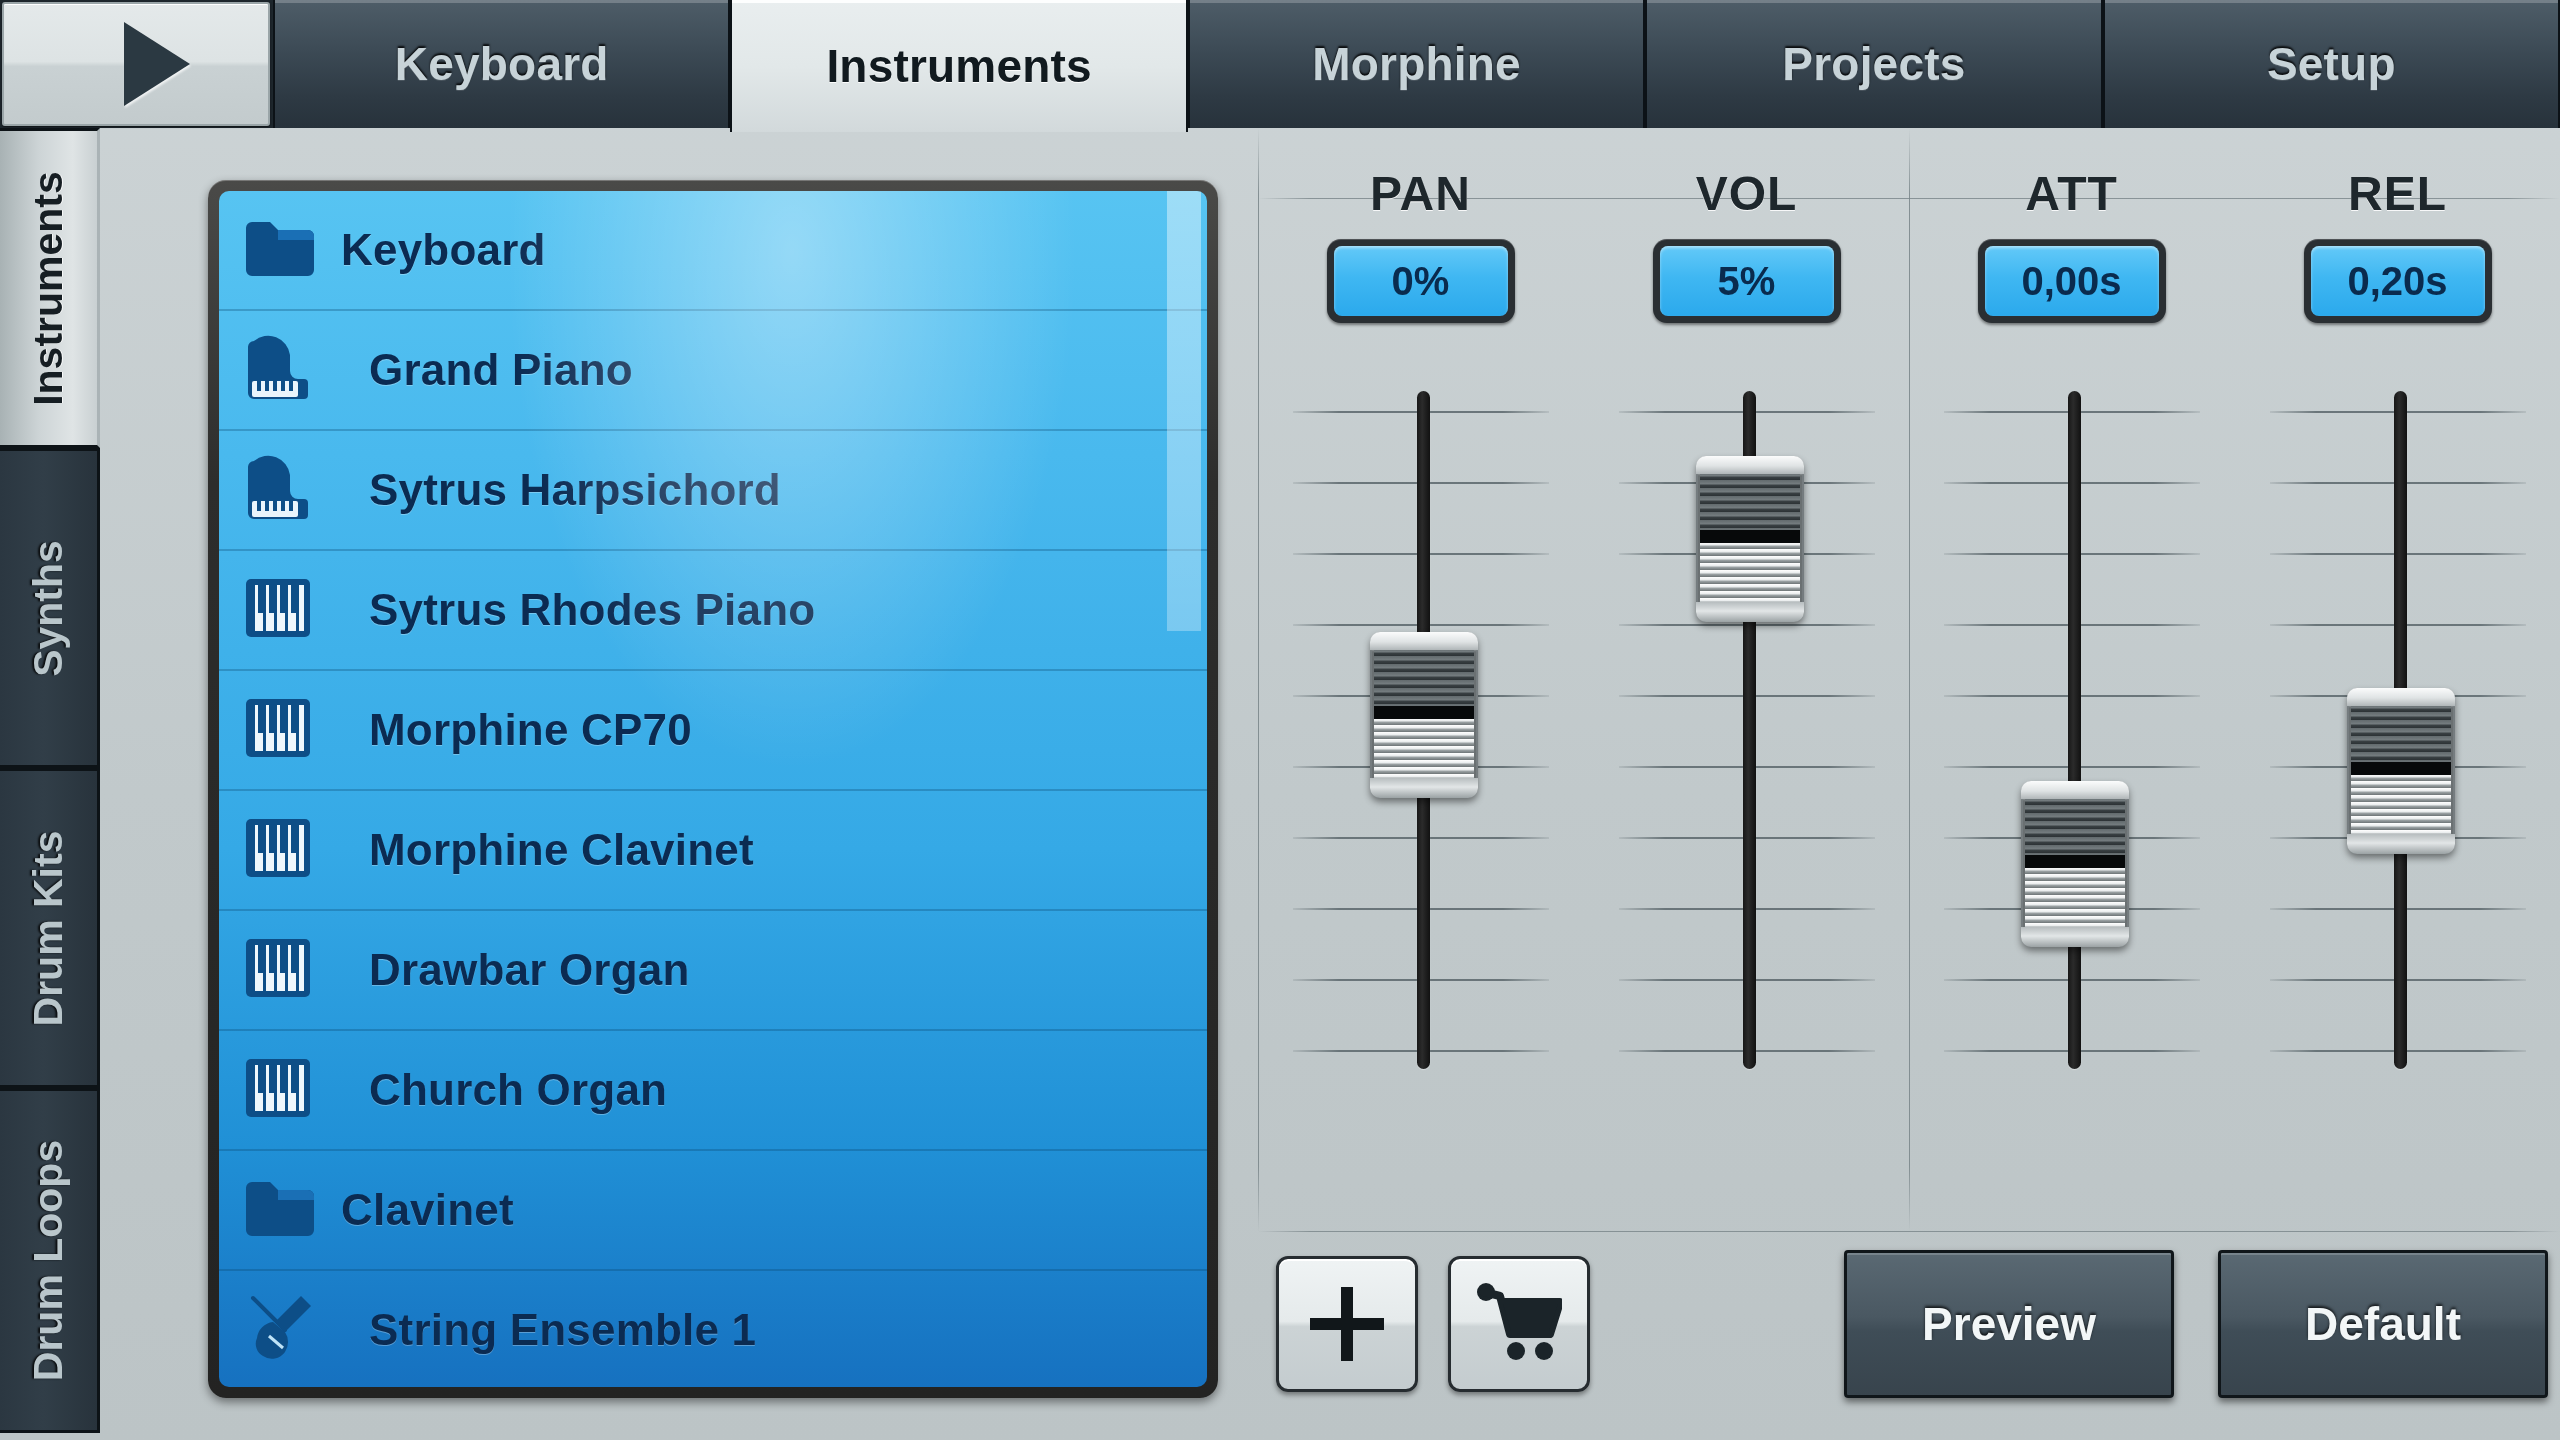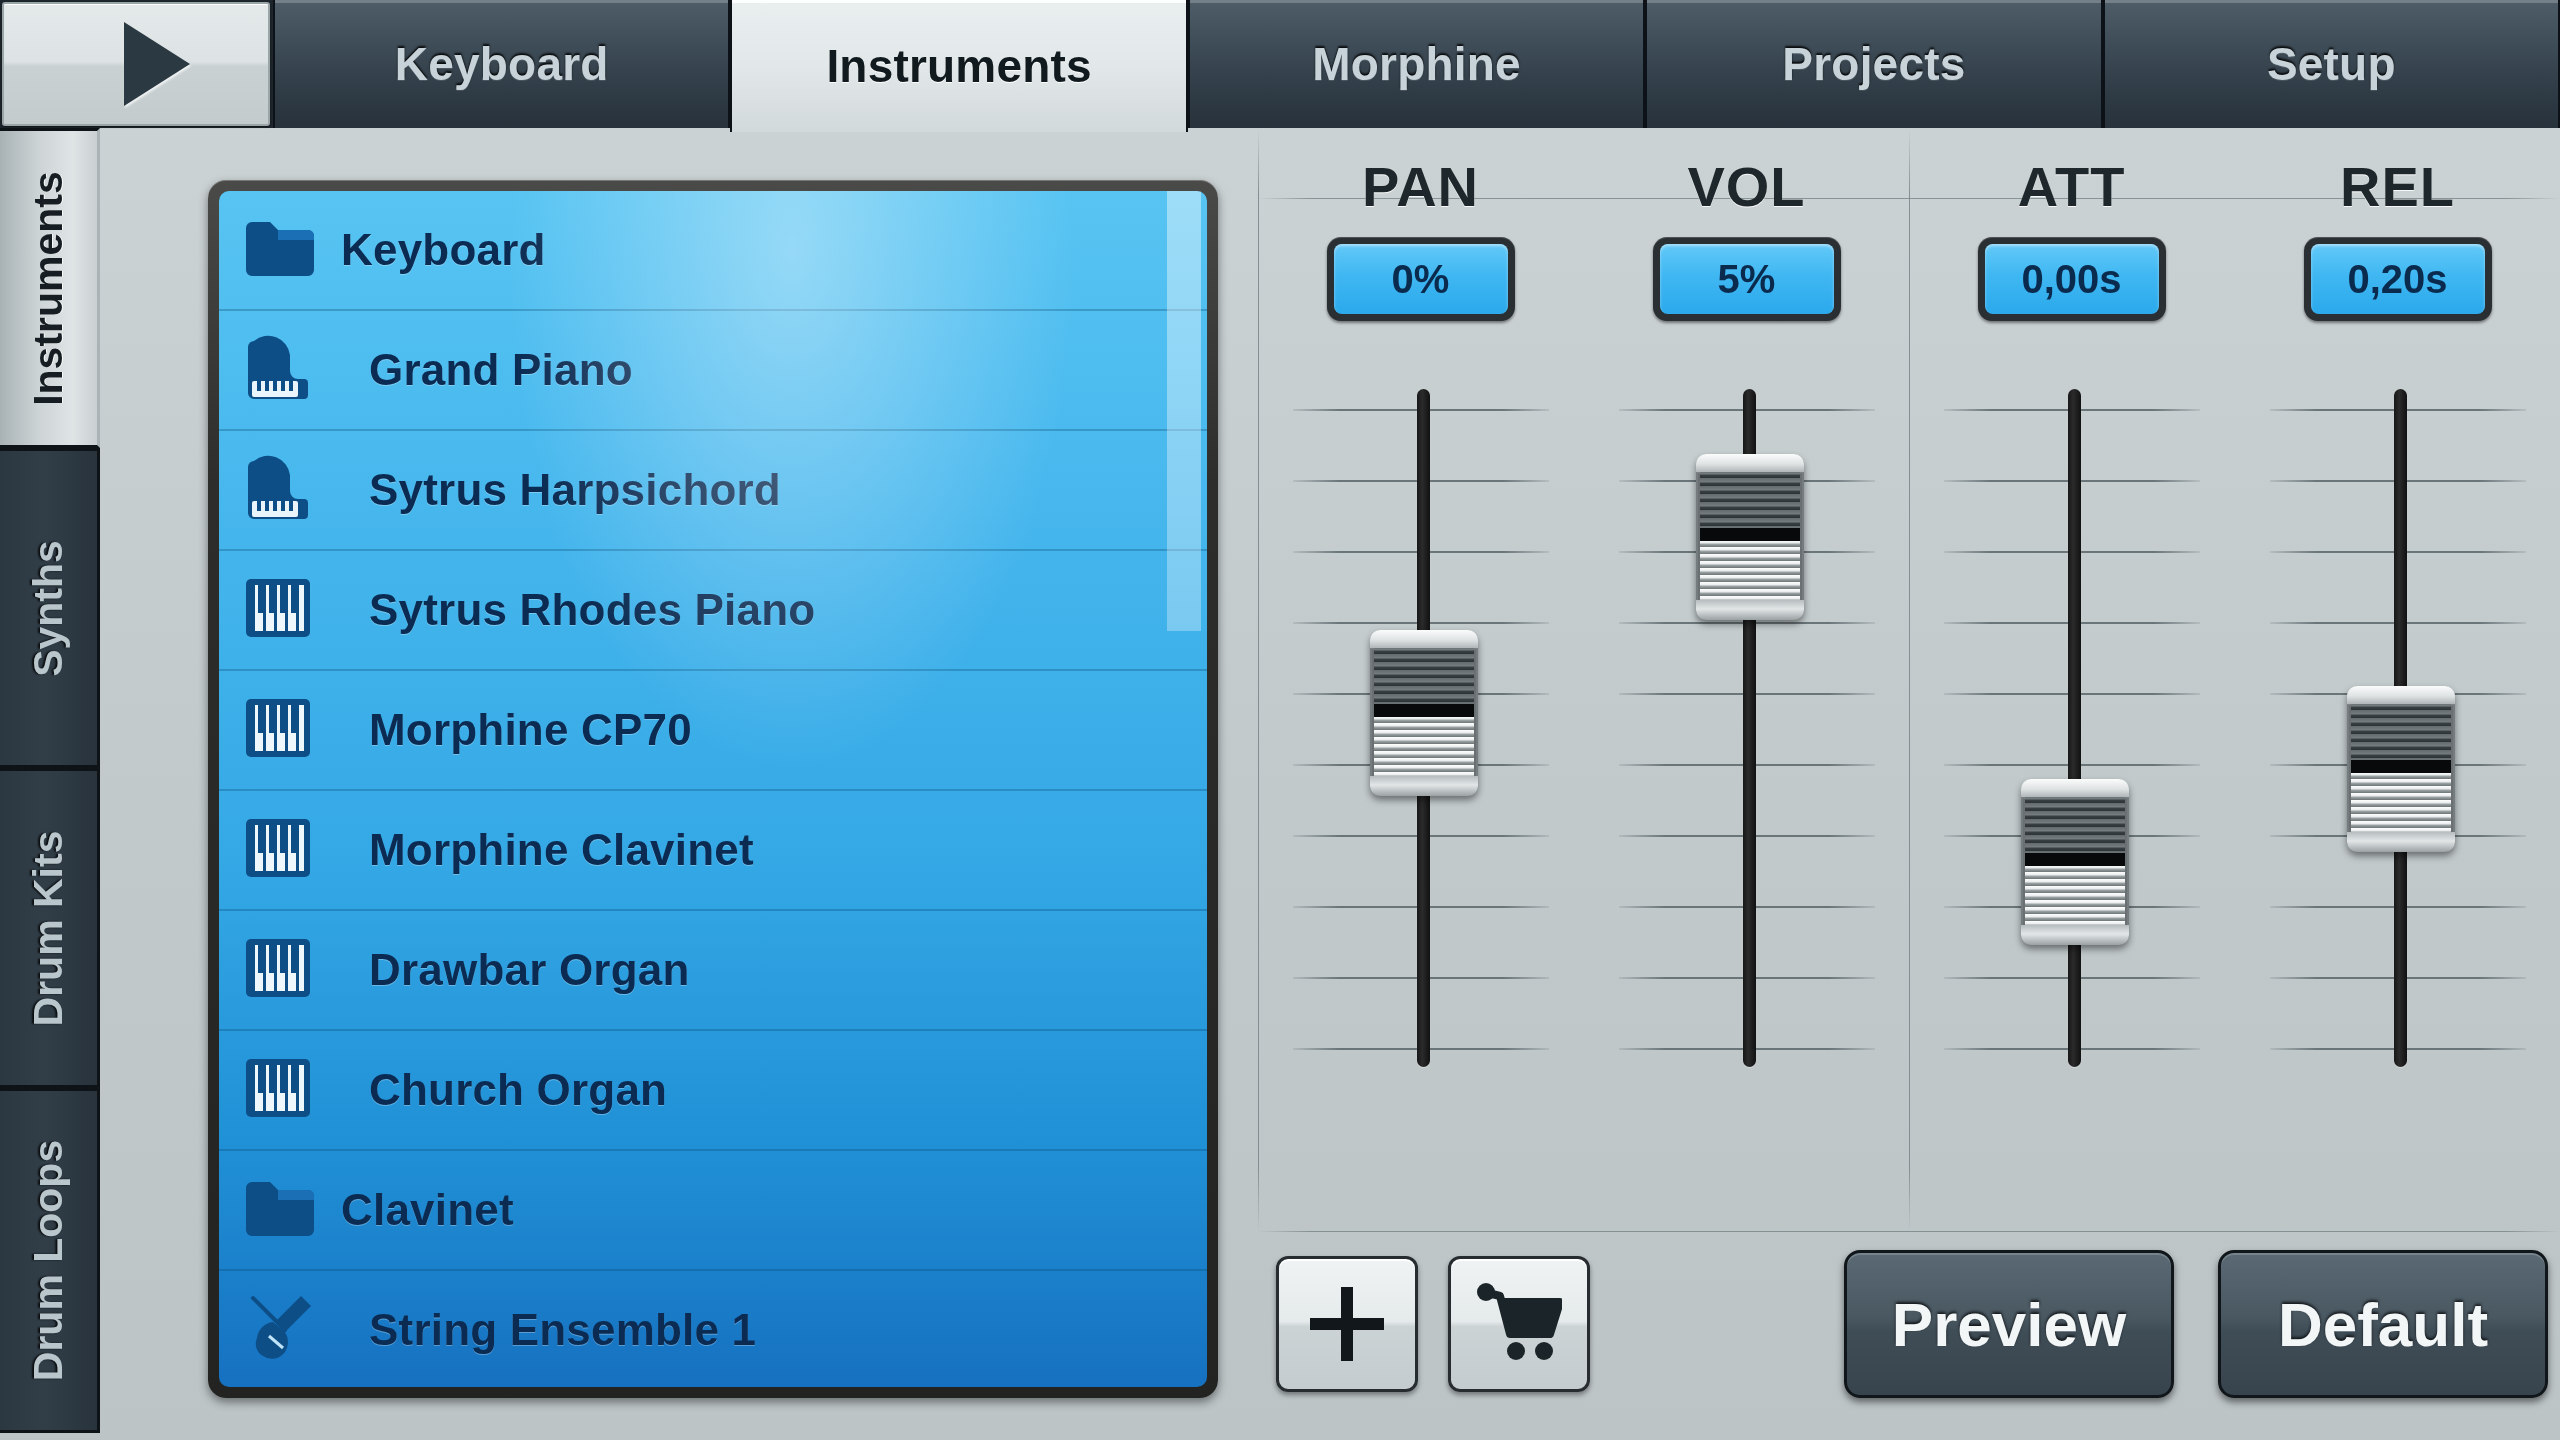--- a/index.html
+++ b/index.html
@@ -227,8 +227,8 @@
     align-items: center;
   }
   .ctrl-label {
-    margin-top: 26px;
-    font-size: 56px;
+    margin-top: 38px;
+    font-size: 48px;
     font-weight: bold;
     color: #1e272c;
     text-shadow: 0 1px 0 rgba(255,255,255,.85);

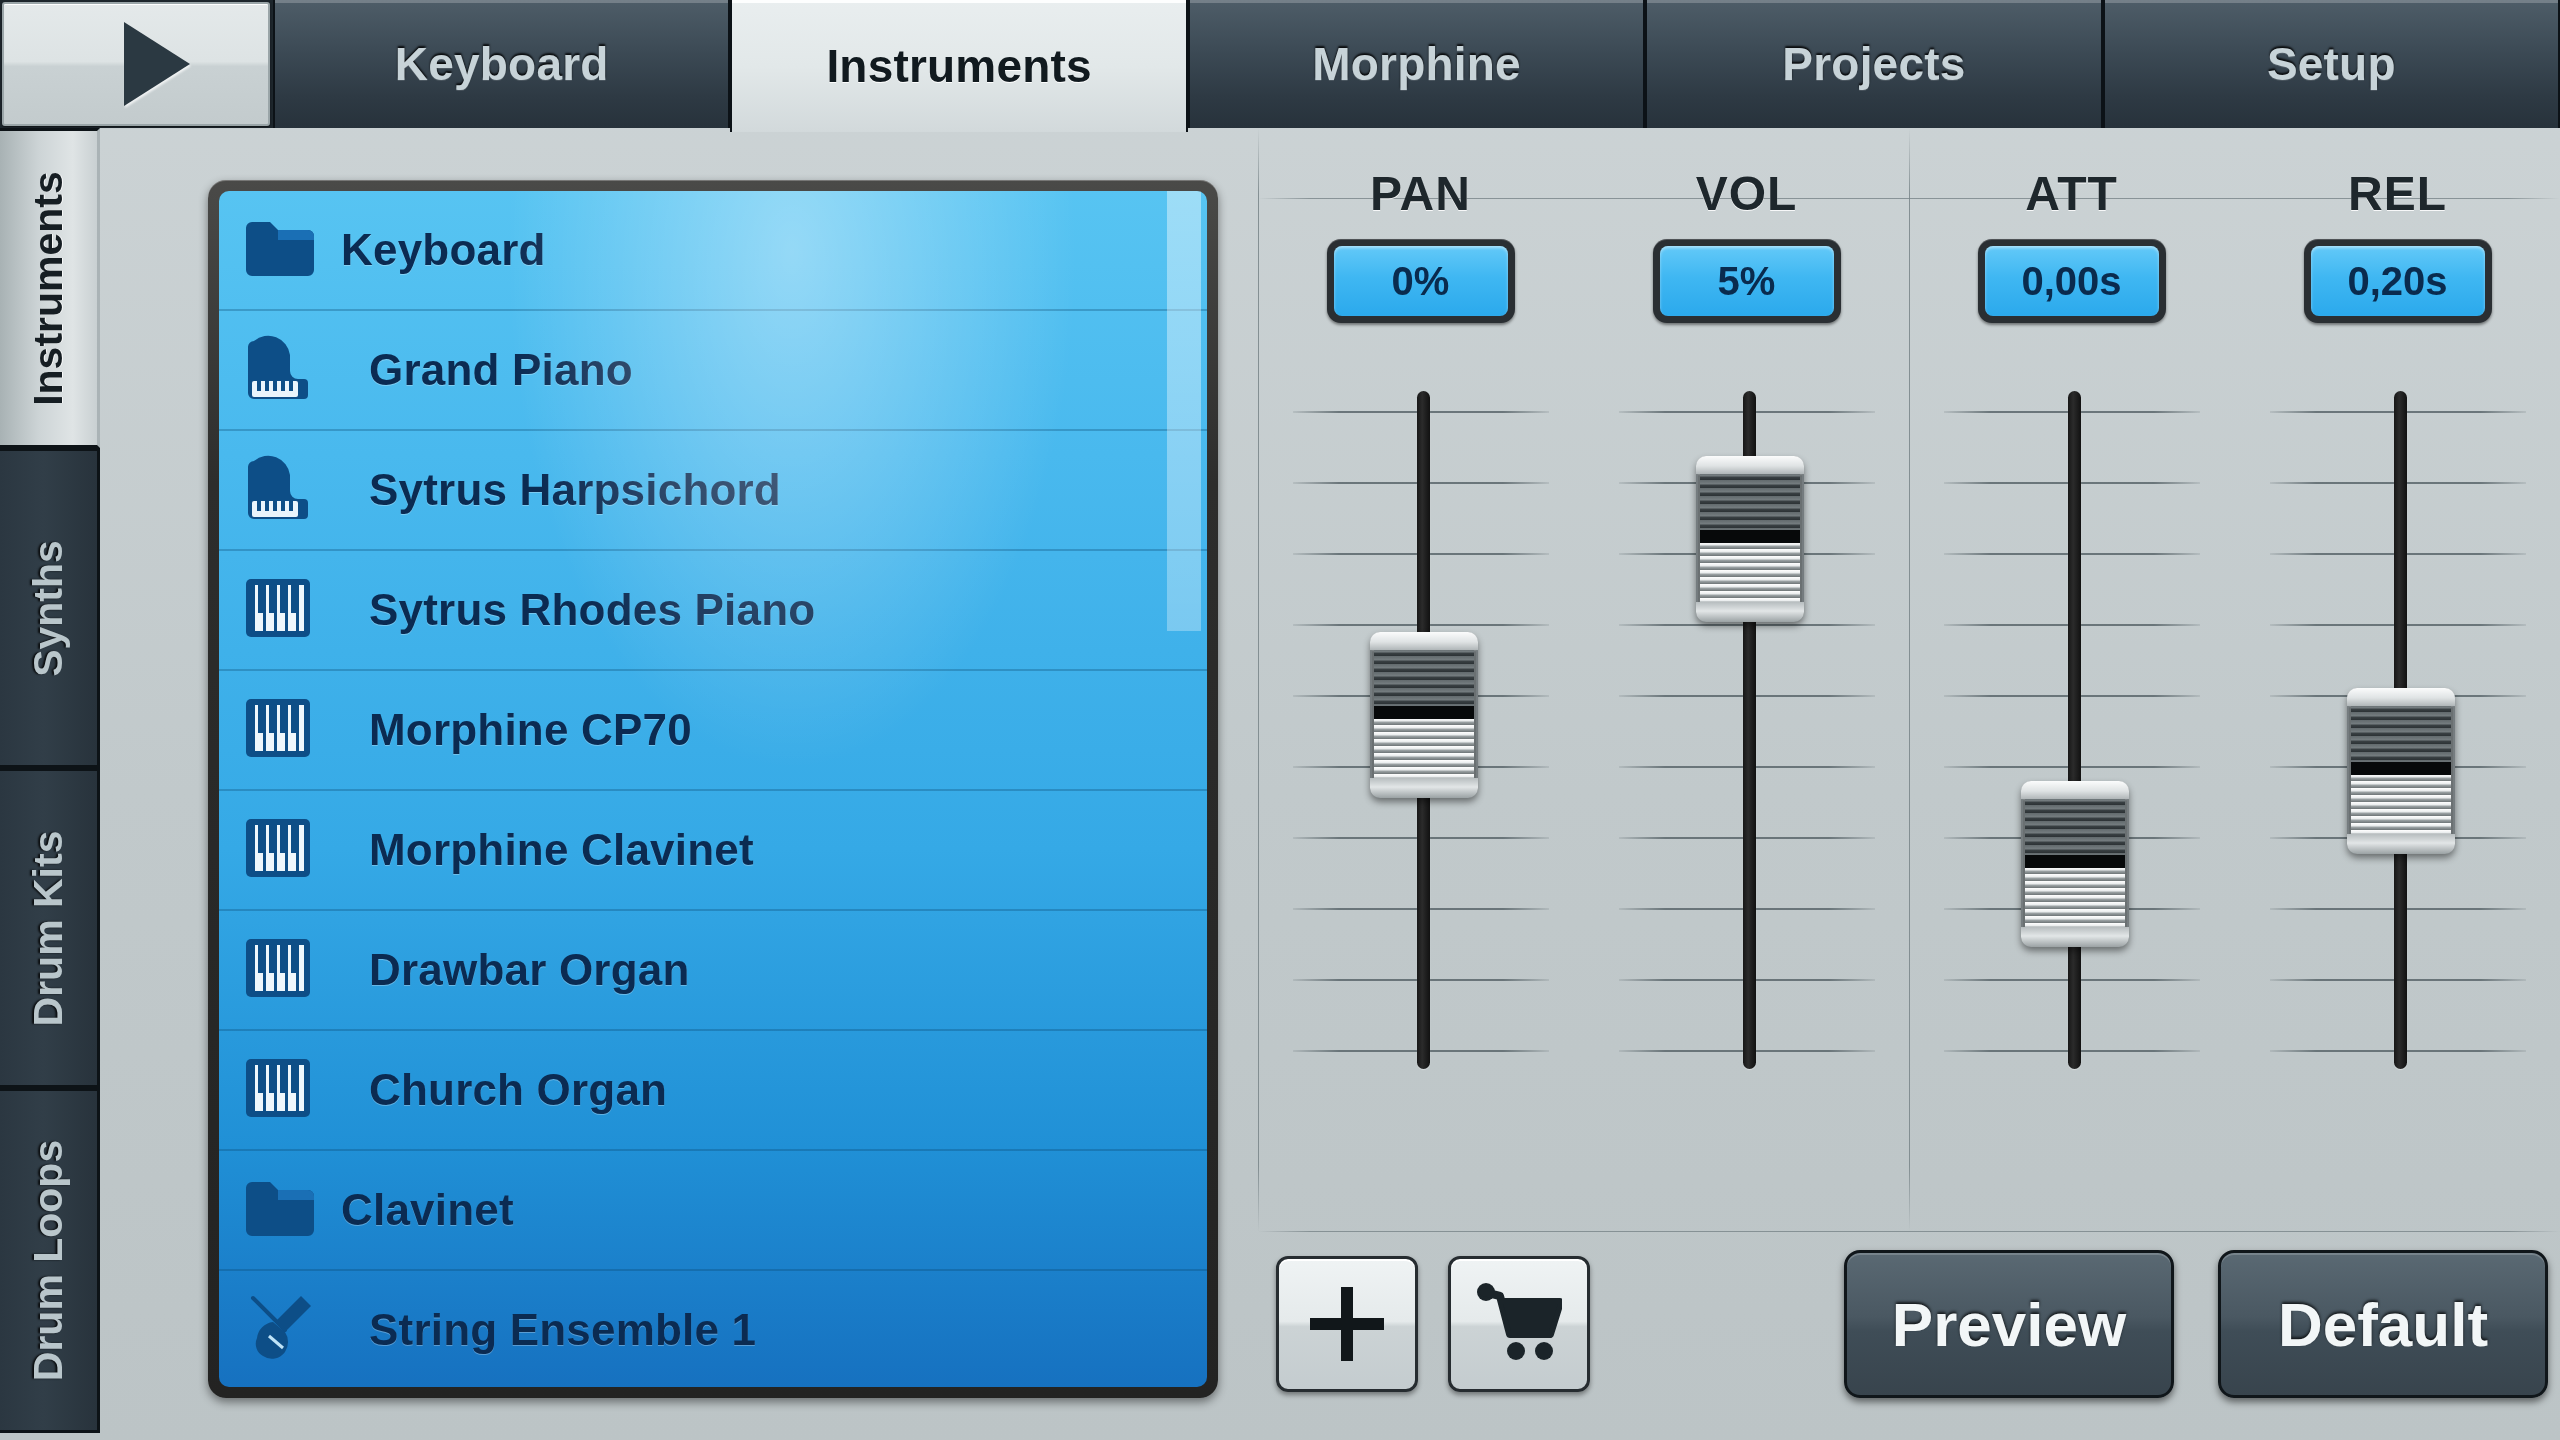--- a/index.html
+++ b/index.html
@@ -364,14 +364,14 @@
     top: 12px;
     width: 330px;
     height: 148px;
-    border-radius: 16px;
+    border-radius: 4px;
     background: linear-gradient(180deg, #5a6973 0%, #4a5862 45%, #3f4d57 55%, #38444d 100%);
     border: 3px solid #10161a;
     box-shadow: 0 4px 7px rgba(0,0,0,.5), inset 0 2px 0 rgba(255,255,255,.18);
     display: flex;
     align-items: center;
     justify-content: center;
-    font-size: 62px;
+    font-size: 46px;
     font-weight: bold;
     color: #f2f6f7;
     text-shadow: 0 -2px 3px rgba(0,0,0,.75);

